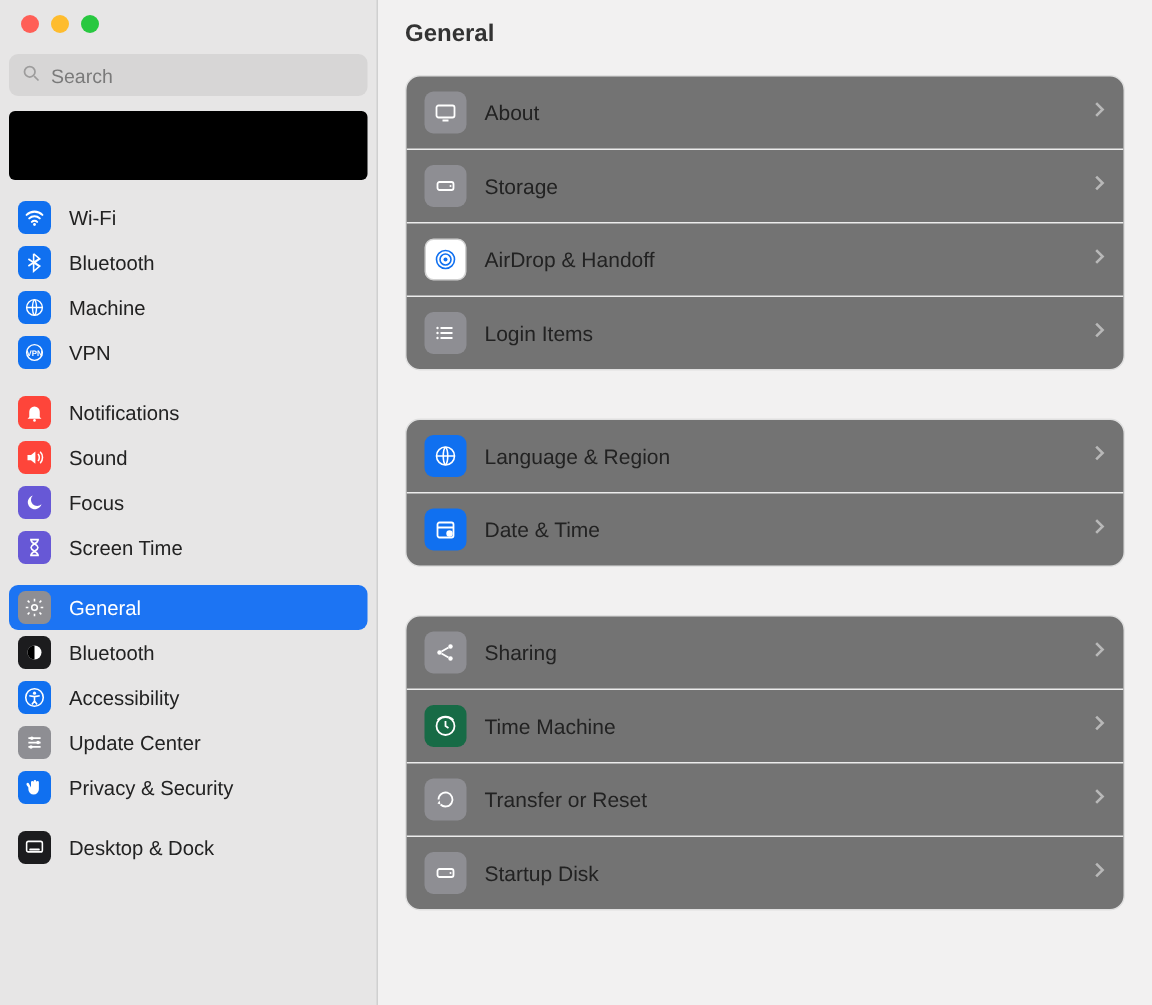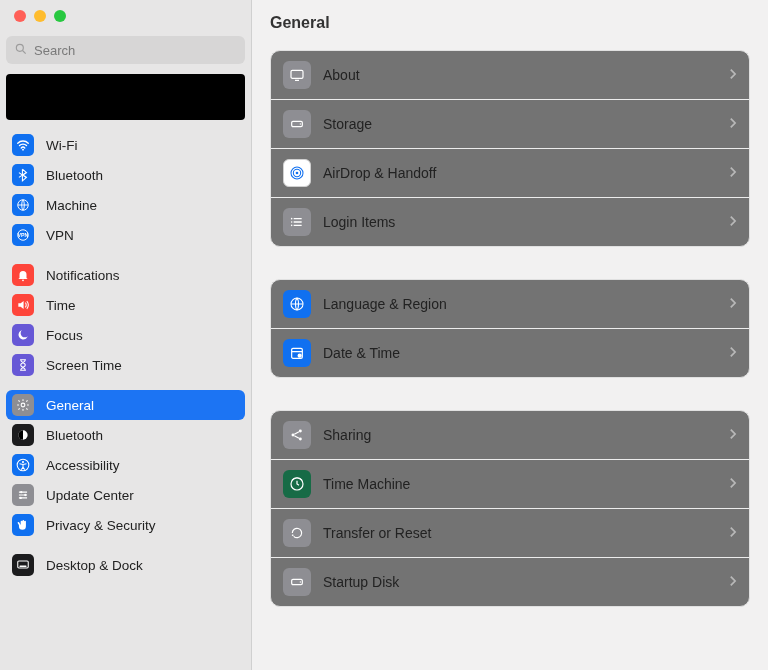--- a/index.html
+++ b/index.html
@@ -172,7 +172,7 @@
               <path d="M16 8c2 2 2 6 0 8M18.5 5.5c3.5 3.5 3.5 9.5 0 13" stroke="#fff" stroke-width="1.8" fill="none"></path>
             </svg>
           </div>
-          <span>Time</span>
+          <span>Sound</span>
         </div>
         <div class="sb-item">
           <div class="sb-icon" style="background: rgb(103, 88, 214);">

